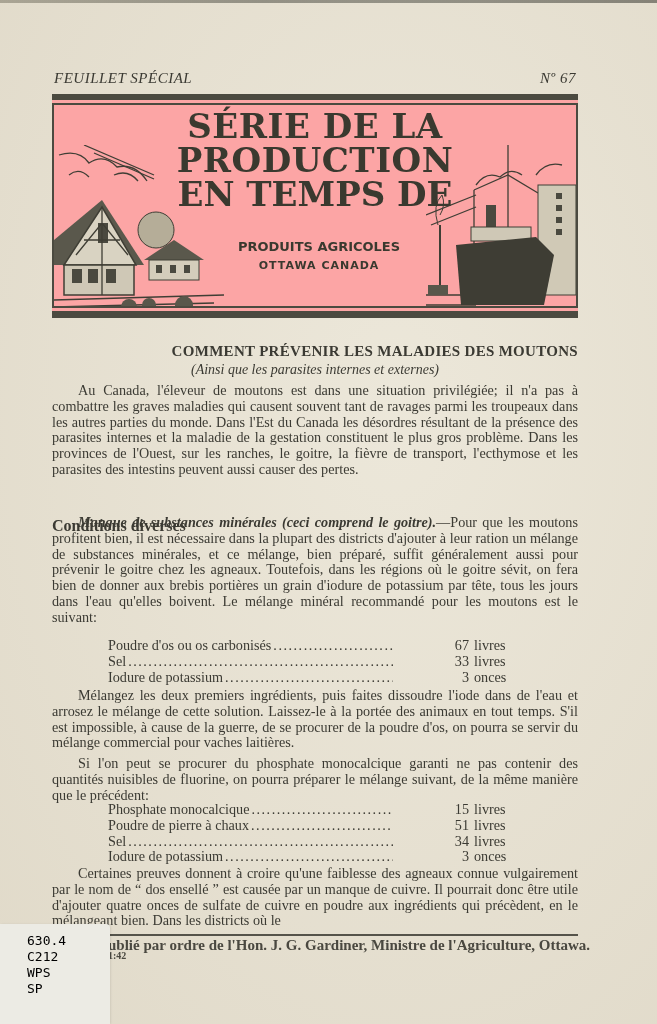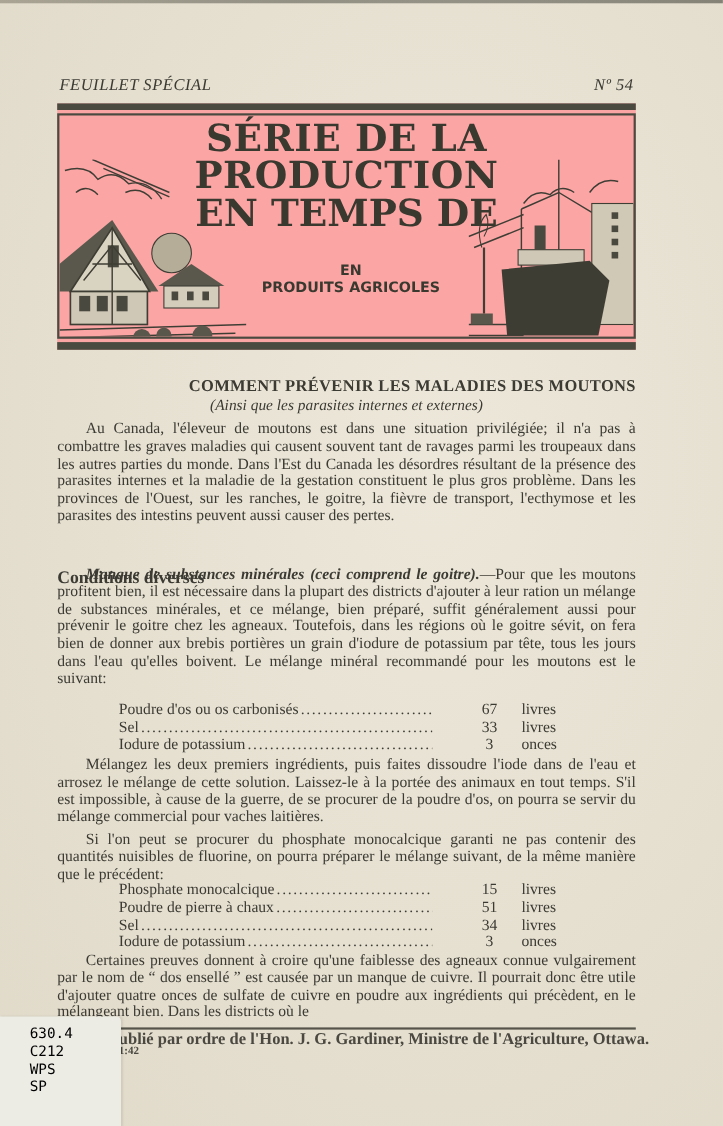--- a/index.html
+++ b/index.html
@@ -106,7 +106,7 @@
 
 <div class="header-row">
   <span class="left">FEUILLET SPÉCIAL</span>
-  <span class="right">Nº 54</span>
+  <span class="right">Nº 67</span>
 </div>
 
 <div class="banner">

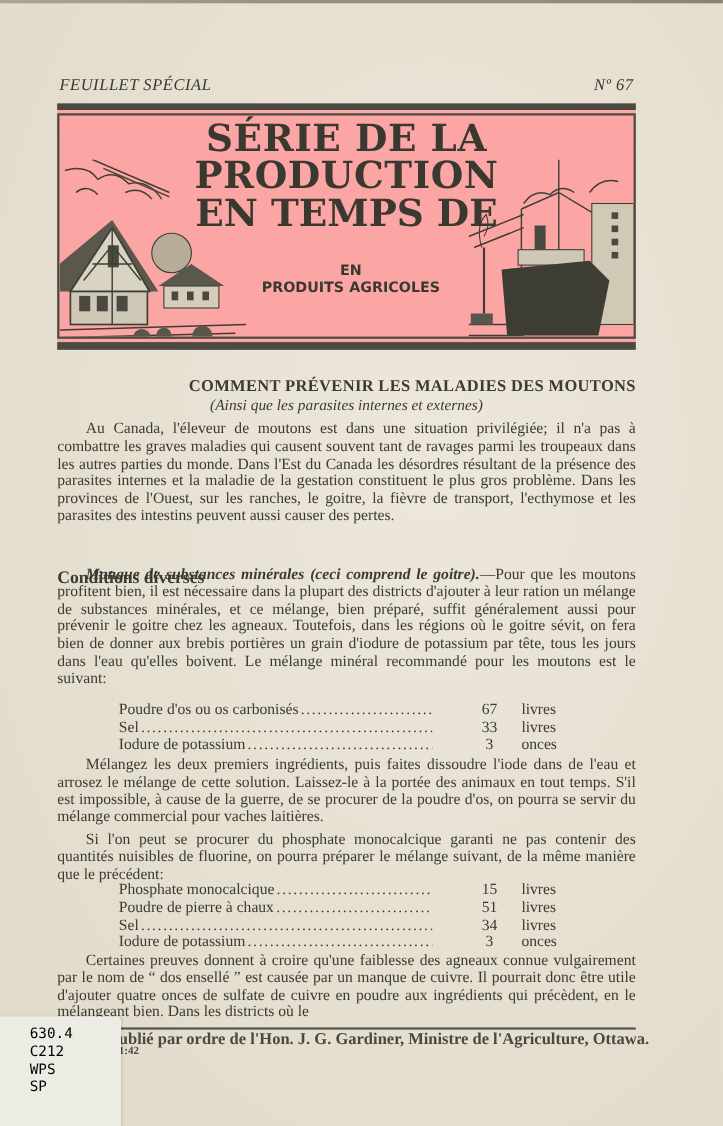--- a/index.html
+++ b/index.html
@@ -177,7 +177,6 @@
       <span class="l2">EN TEMPS DE</span>
     </div>
     <div class="office">
-      <span style="display:block">EN</span>
       <span style="display:block">PRODUITS AGRICOLES</span>
     </div>
   </div>

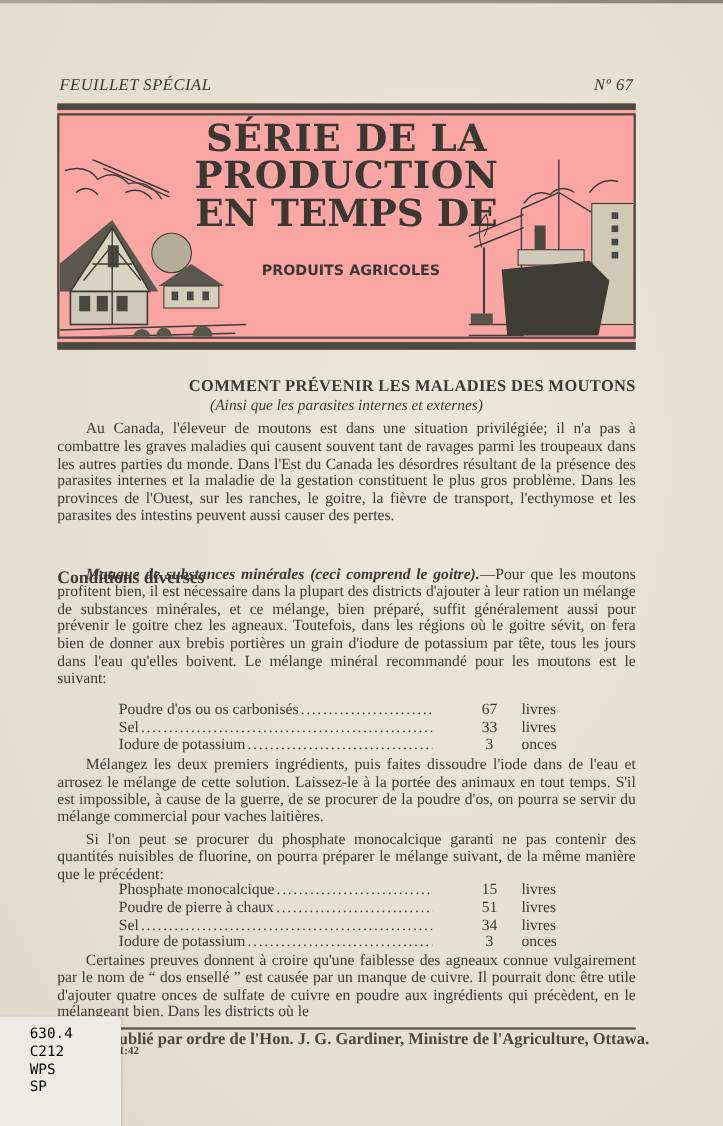--- a/index.html
+++ b/index.html
@@ -178,6 +178,7 @@
     </div>
     <div class="office">
       <span style="display:block">PRODUITS AGRICOLES</span>
+      <span class="city">OTTAWA   CANADA</span>
     </div>
   </div>
 </div>

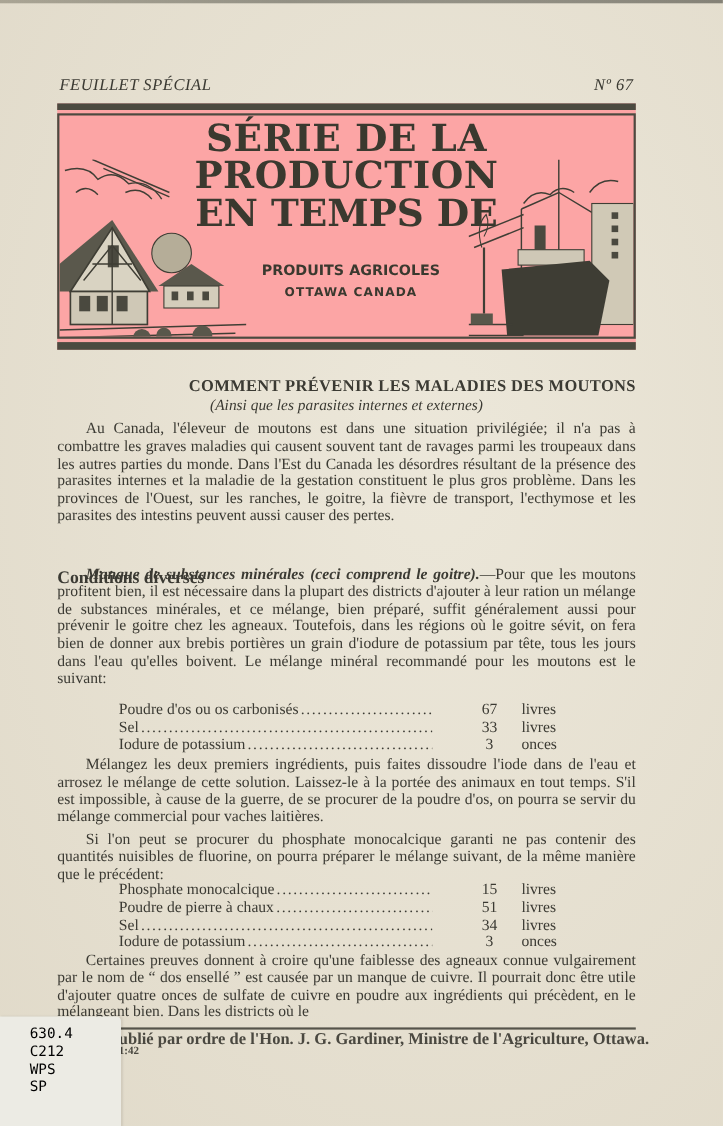--- a/index.html
+++ b/index.html
@@ -77,7 +77,7 @@
     .ingr .name { flex: 0 0 auto; }
     .ingr .dots { flex: 1 1 auto; overflow: hidden; letter-spacing: 1.5px; margin: 0 2px; }
     .ingr .dots::before { content: "................................................................................"; }
-    .ingr .qty { flex: 0 0 48px; text-align: center; margin-left: 26px; }
+    .ingr .qty { flex: 0 0 48px; text-align: right; margin-left: 26px; }
     .ingr .unit { flex: 0 0 46px; text-align: left; padding-left: 5px; }
 
     .footer-rule {

